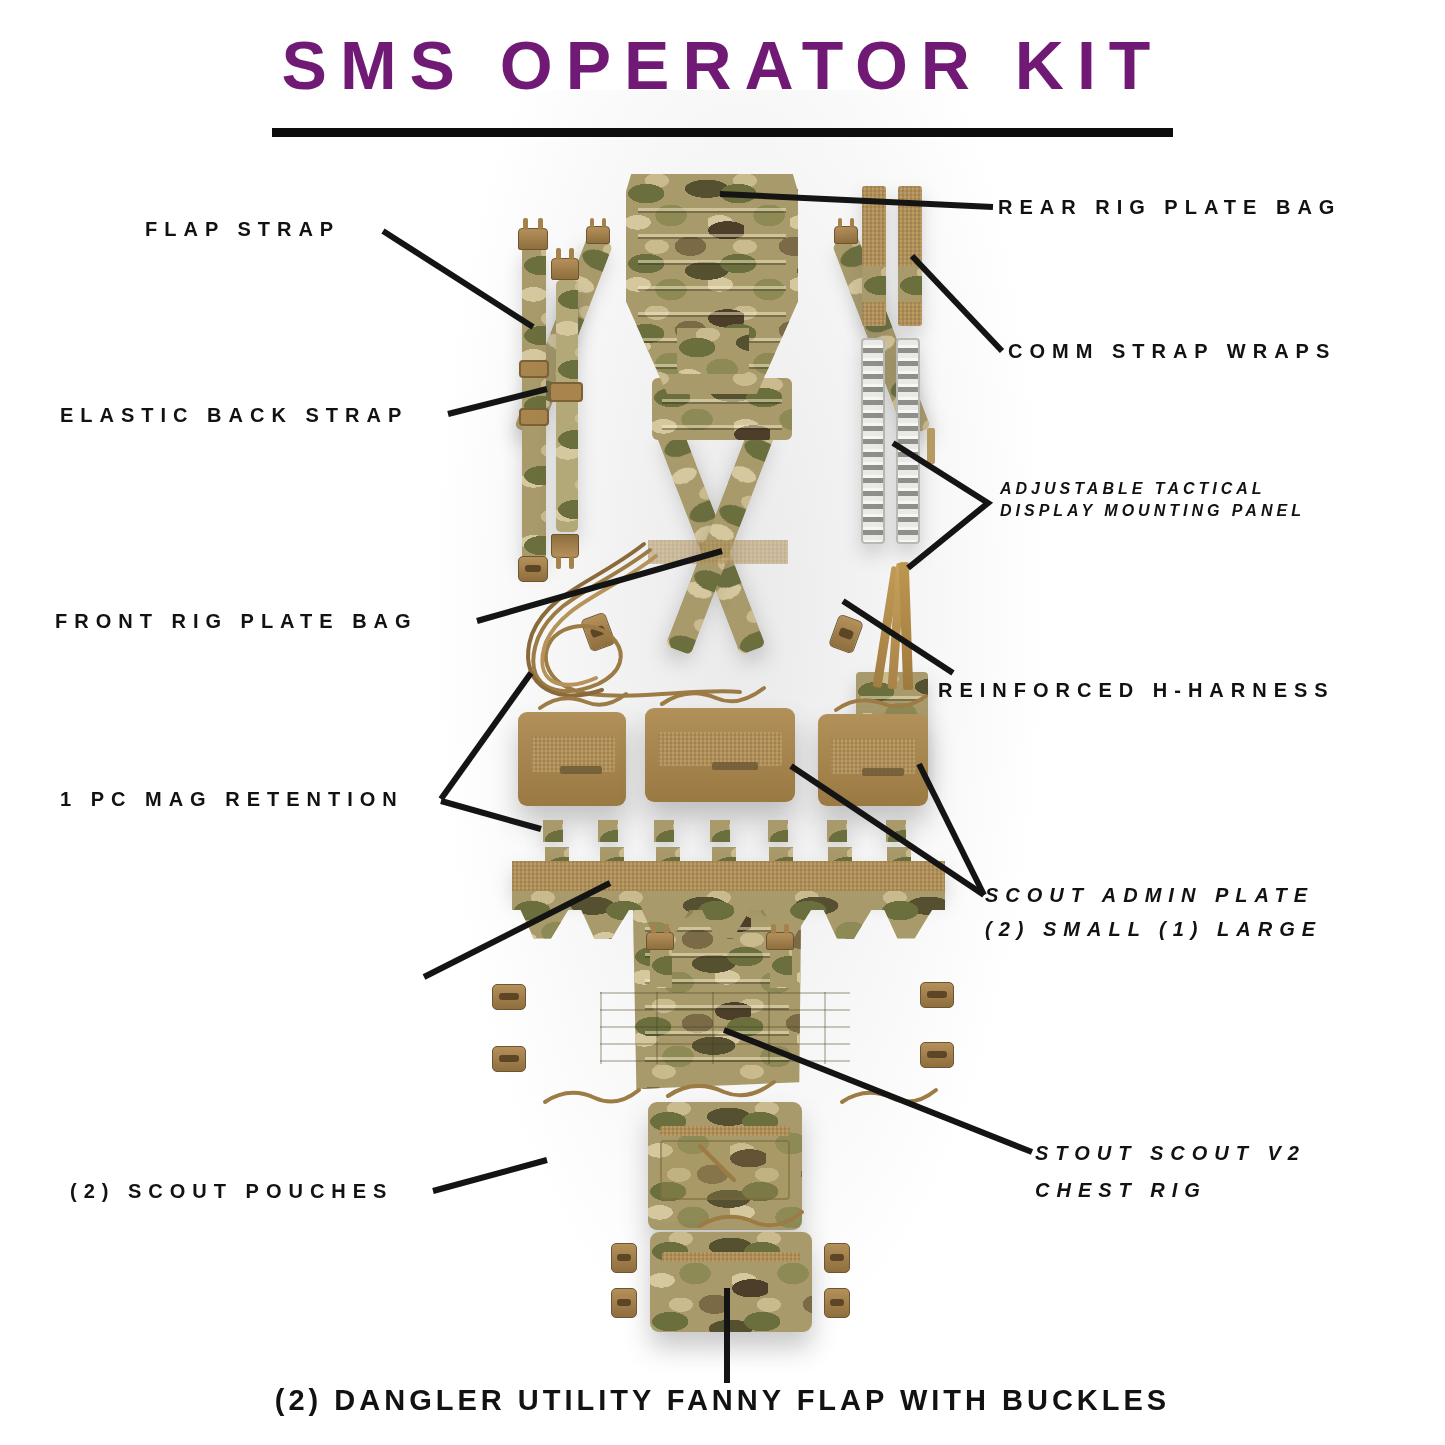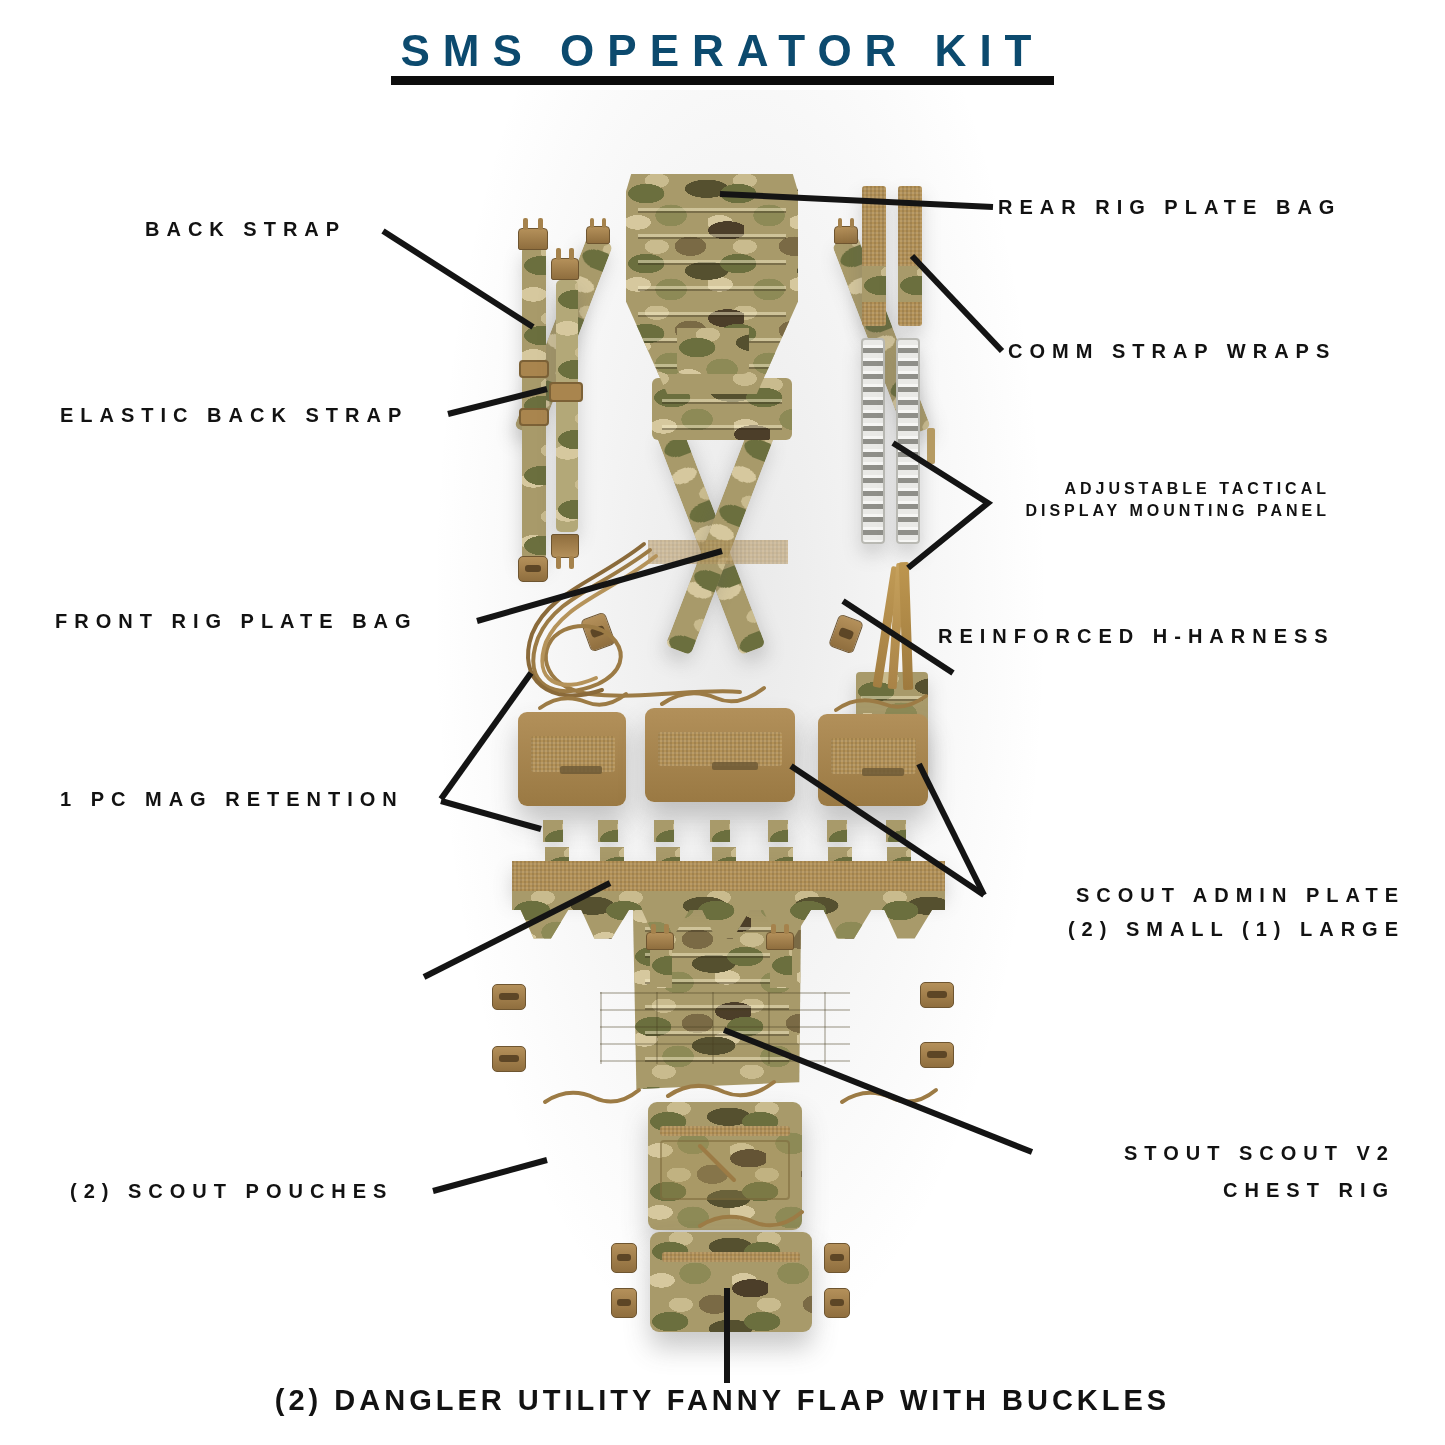--- a/index.html
+++ b/index.html
@@ -14,8 +14,8 @@
   .label-sm{font-size:16px;letter-spacing:4px;}
   .label-ctr{text-align:right;}
   #title{position:absolute;left:0;right:0;top:26px;text-align:center;}
-  #title .t{display:inline-block;color:#0c4a6e;font-weight:bold;font-size:44px;letter-spacing:13px;
-            border-bottom:9px solid #0d0d0d;padding:0 10px 0 10px;}
+  #title .t{display:inline-block;color:#701a75;font-weight:bold;font-size:68px;letter-spacing:13px;
+            border-bottom:9px solid #0d0d0d;padding:0 10px 24px 10px;}
   #bottom-label{position:absolute;left:0;right:0;top:1384px;text-align:center;
                 color:#121212;font-weight:bold;font-size:29px;letter-spacing:4px;}
   .item{position:absolute;box-sizing:border-box;}

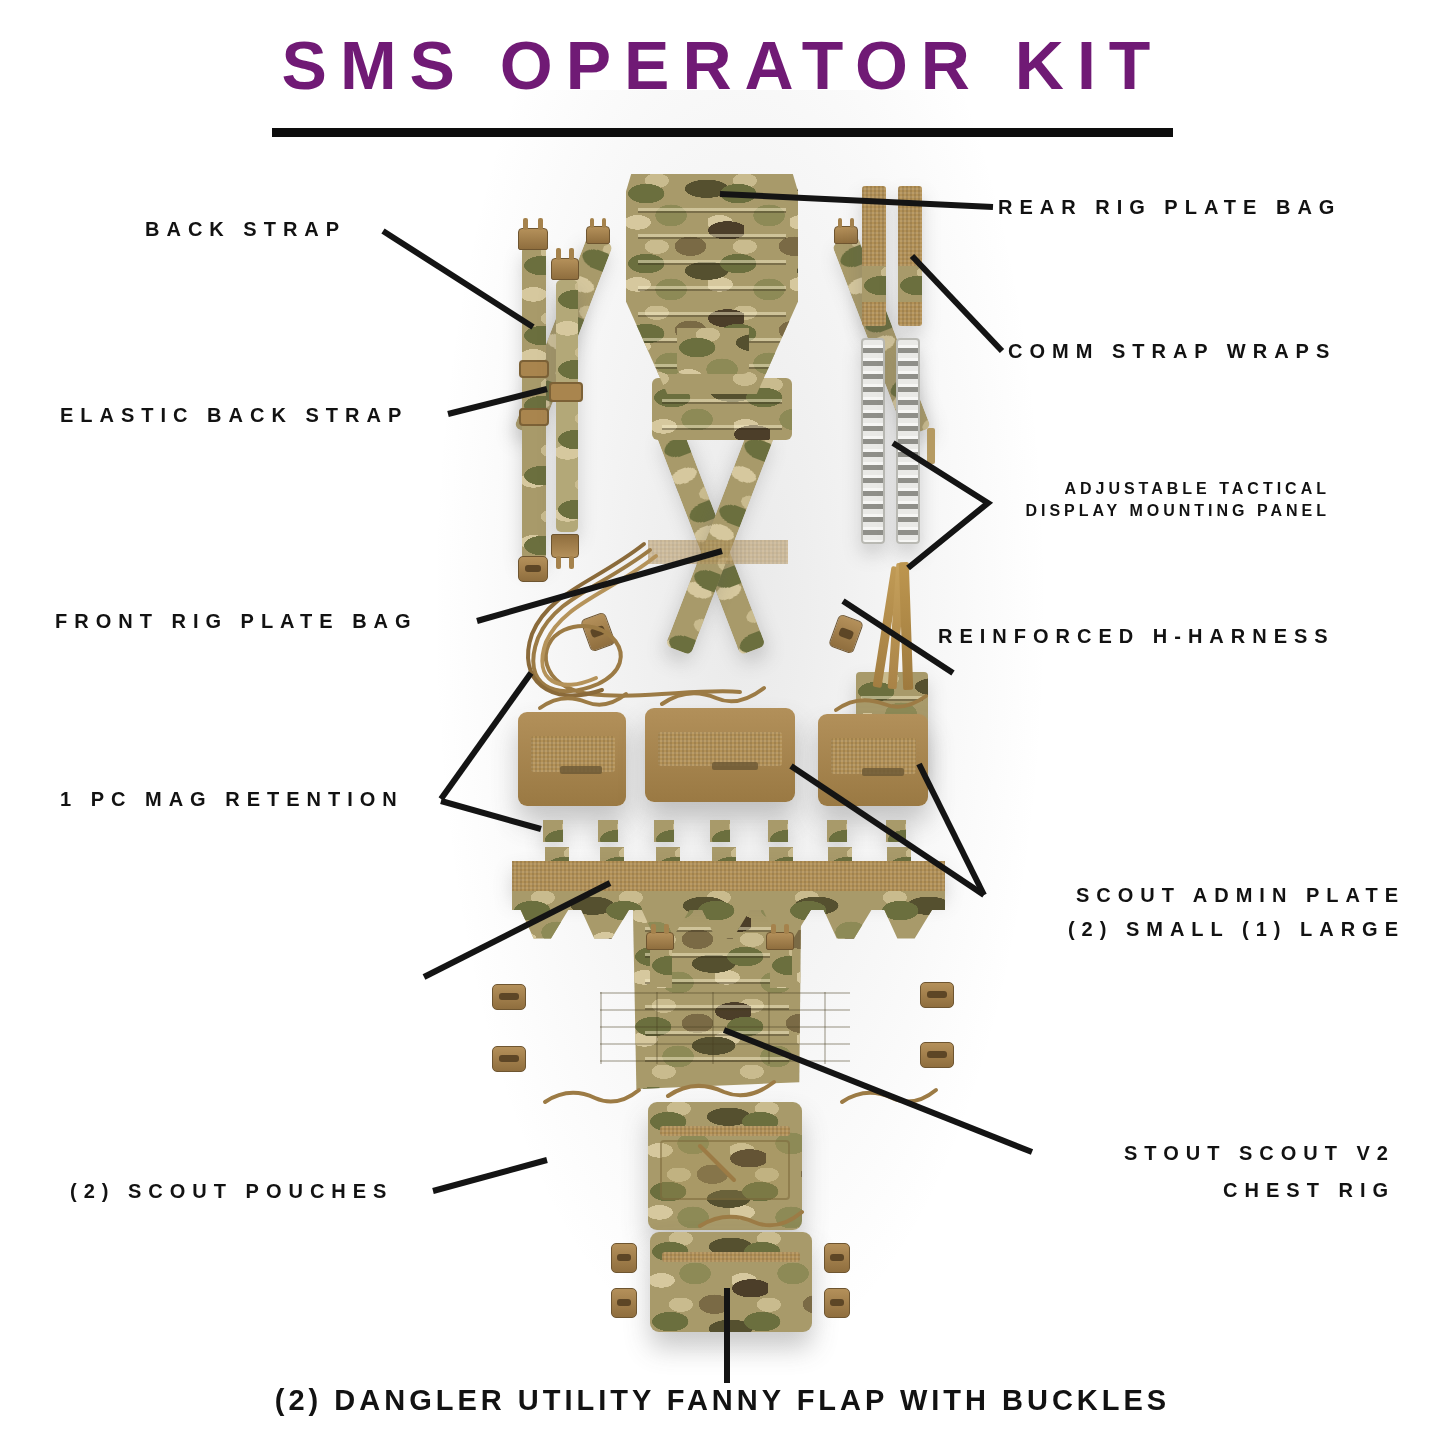--- a/index.html
+++ b/index.html
@@ -188,7 +188,7 @@
     </g>
   </svg>
 
-  <div class="label" style="left:145px;top:218px;">BACK STRAP</div>
+  <div class="label" style="left:145px;top:218px;">FLAP STRAP</div>
   <div class="label" style="left:998px;top:196px;">REAR RIG PLATE BAG</div>
   <div class="label" style="left:1008px;top:340px;">COMM STRAP WRAPS</div>
   <div class="label" style="left:60px;top:404px;">ELASTIC BACK STRAP</div>

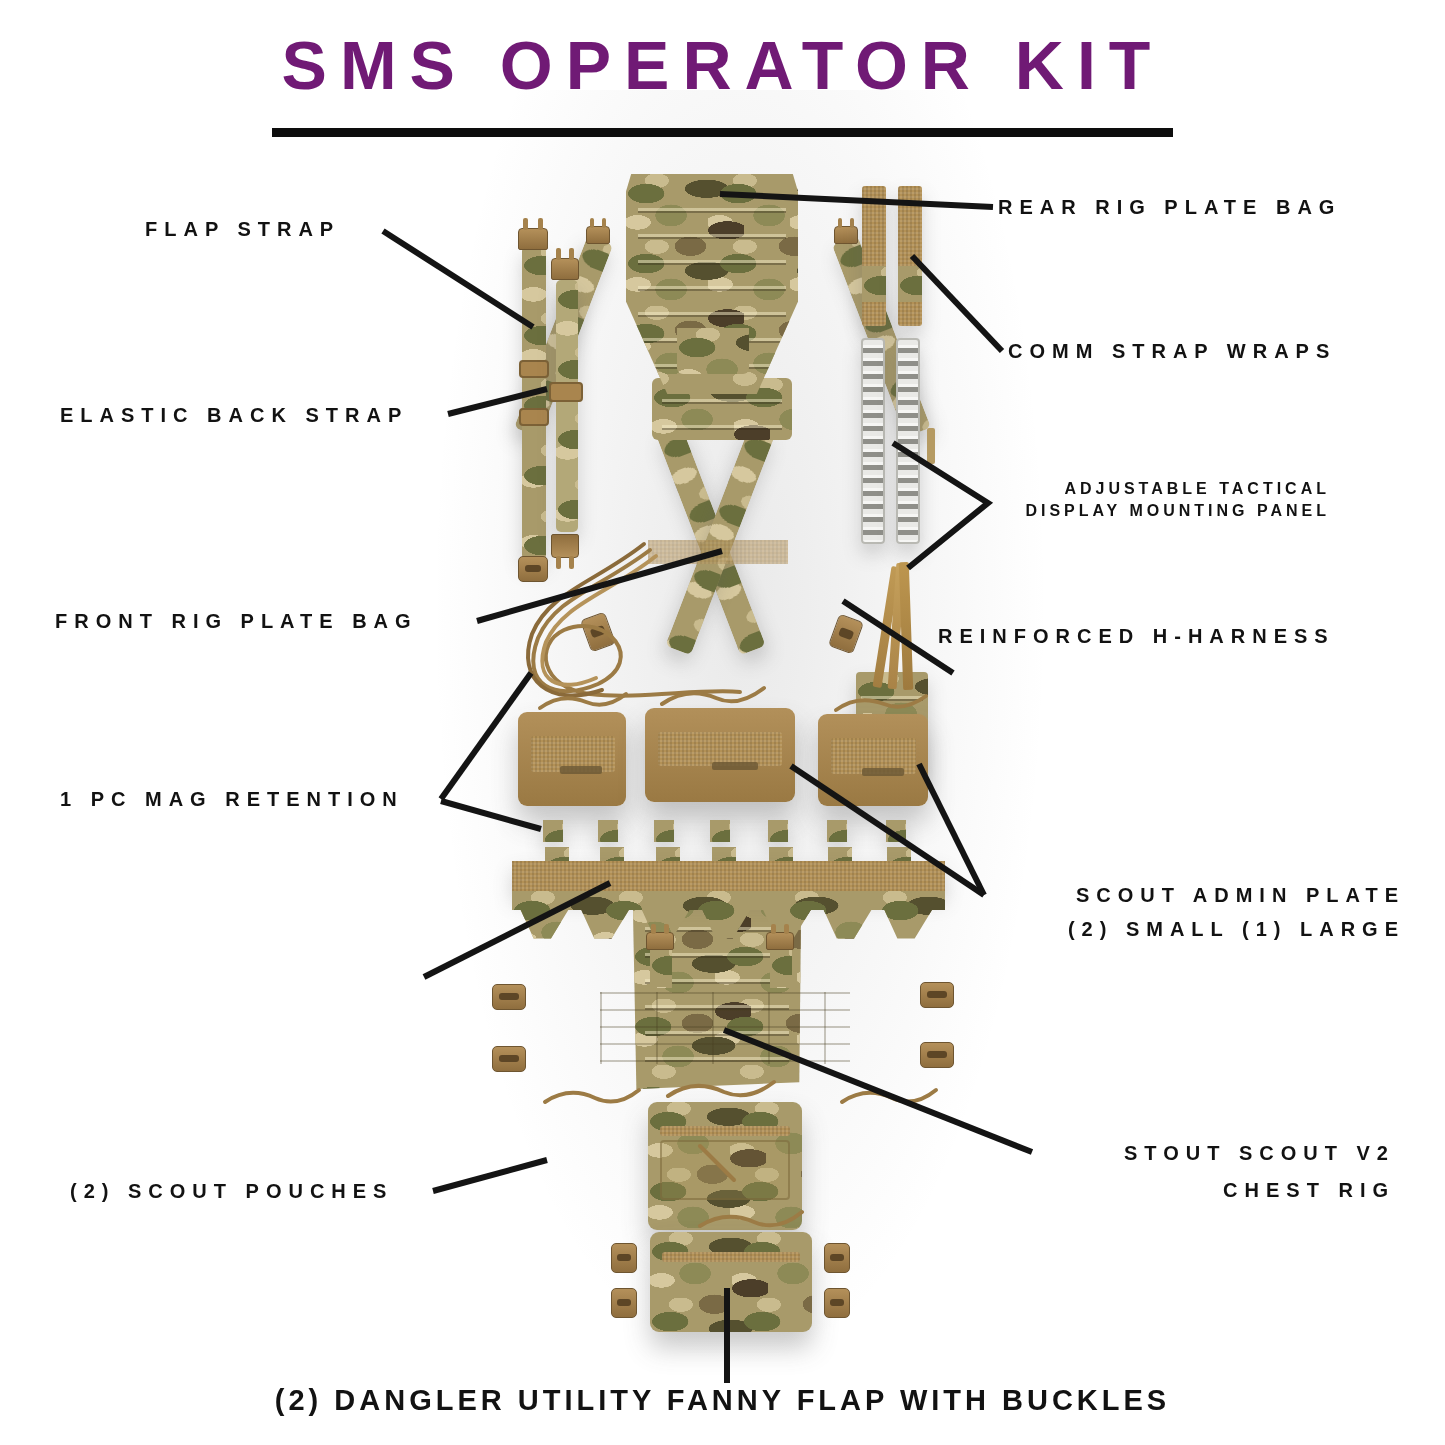--- a/index.html
+++ b/index.html
@@ -12,7 +12,7 @@
   .label{position:absolute;color:#121212;font-weight:bold;font-size:20px;letter-spacing:7px;
          white-space:nowrap;}
   .label-sm{font-size:16px;letter-spacing:4px;}
-  .label-ctr{text-align:right;}
+  .label-ctr{text-align:left;font-style:italic;}
   #title{position:absolute;left:0;right:0;top:26px;text-align:center;}
   #title .t{display:inline-block;color:#701a75;font-weight:bold;font-size:68px;letter-spacing:13px;
             border-bottom:9px solid #0d0d0d;padding:0 10px 24px 10px;}

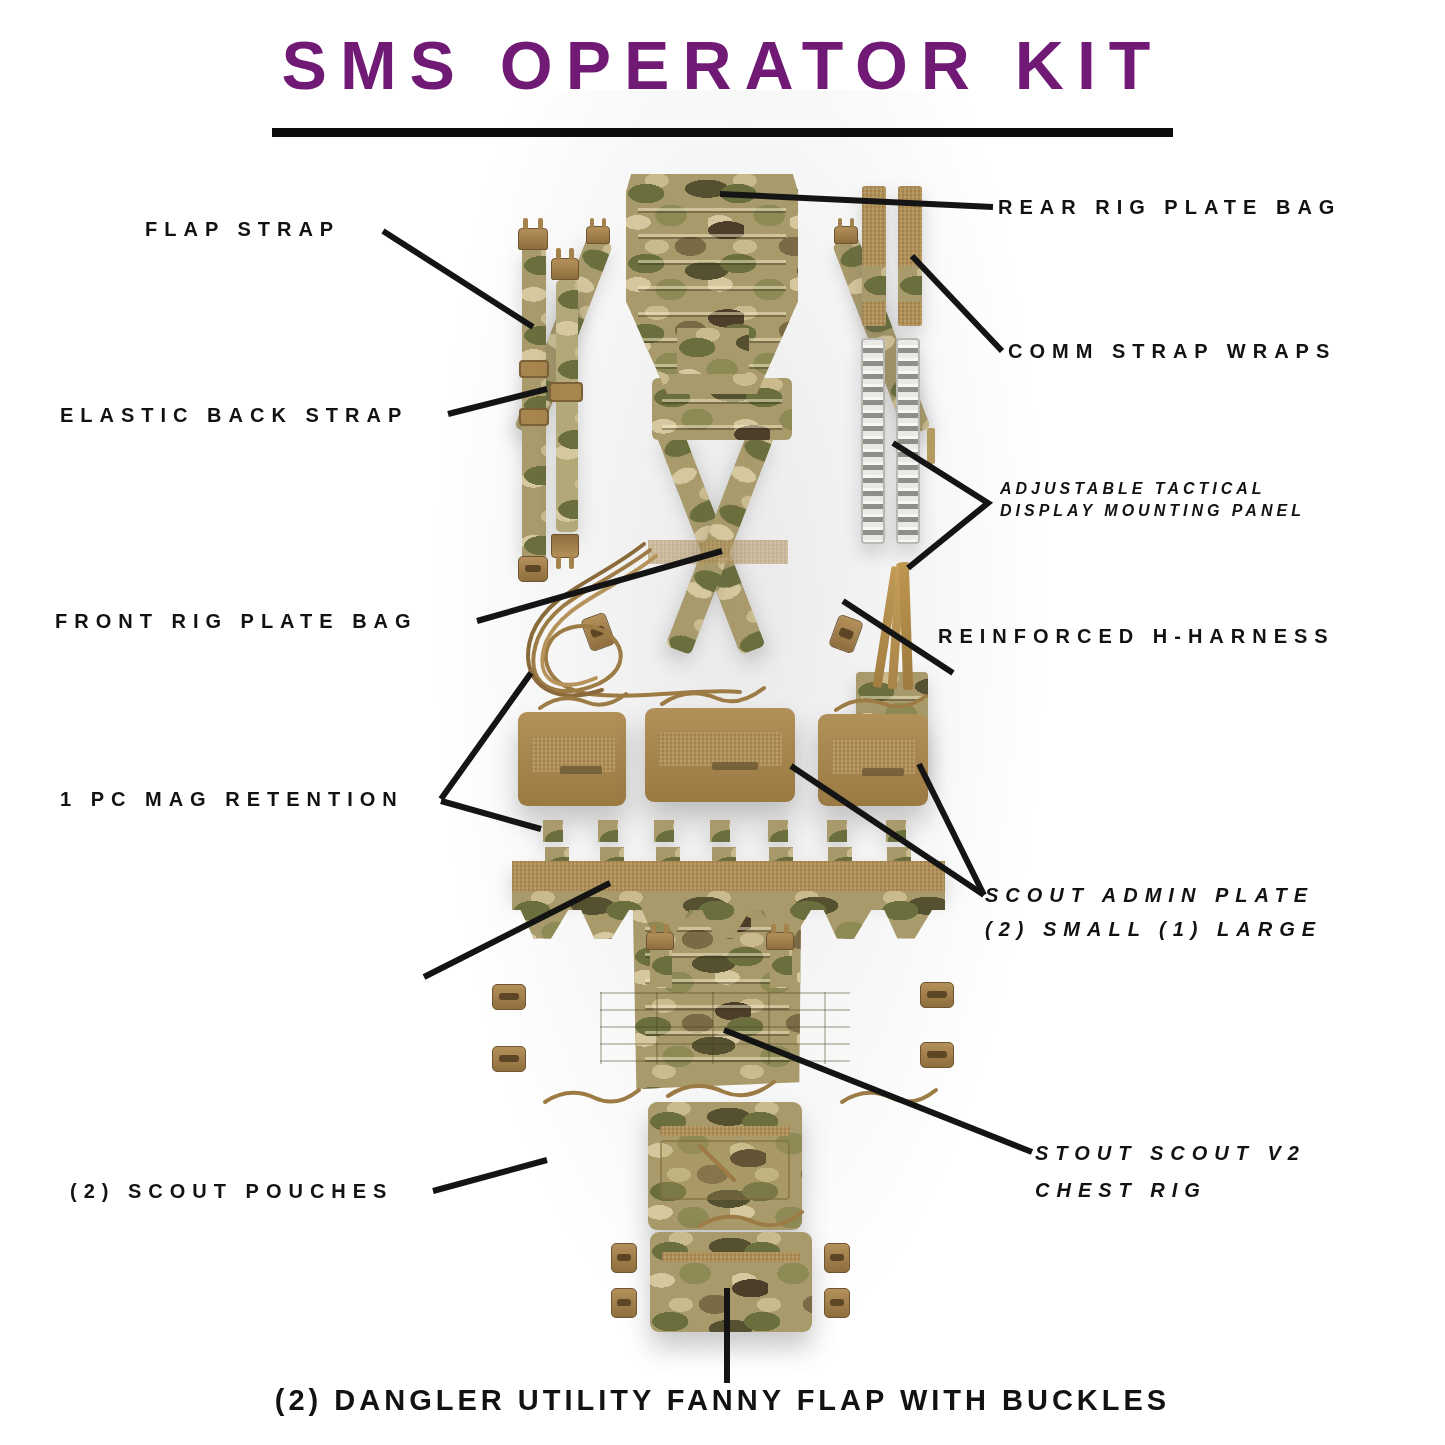--- a/index.html
+++ b/index.html
@@ -197,7 +197,7 @@
     <div style="margin-top:4px;">DISPLAY MOUNTING PANEL</div>
   </div>
   <div class="label" style="left:55px;top:610px;">FRONT RIG PLATE BAG</div>
-  <div class="label" style="left:938px;top:625px;">REINFORCED H-HARNESS</div>
+  <div class="label" style="left:938px;top:679px;">REINFORCED H-HARNESS</div>
   <div class="label" style="left:60px;top:788px;">1 PC MAG RETENTION</div>
   <div class="label label-ctr" style="left:985px;top:884px;width:420px;">
     <div>SCOUT ADMIN PLATE</div>

